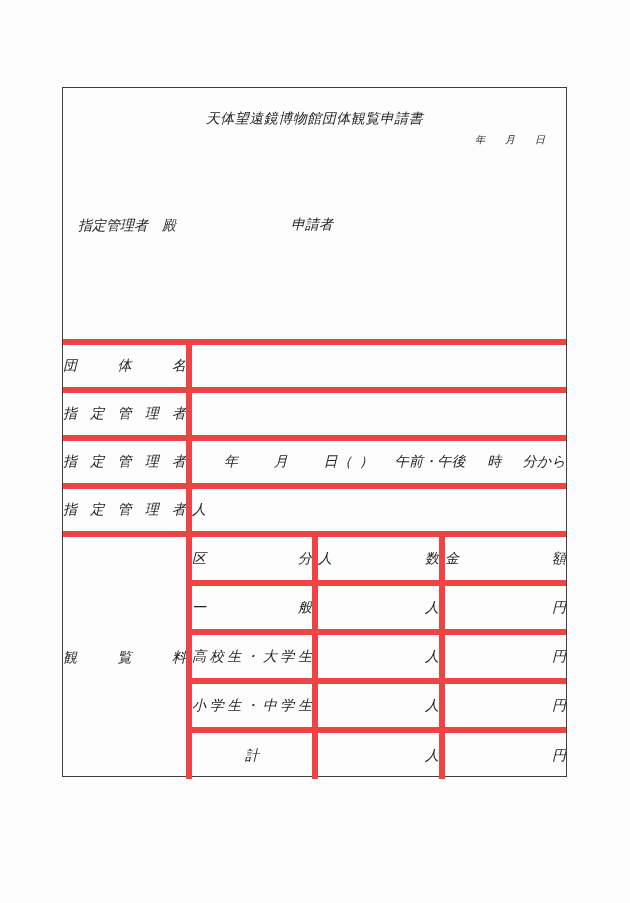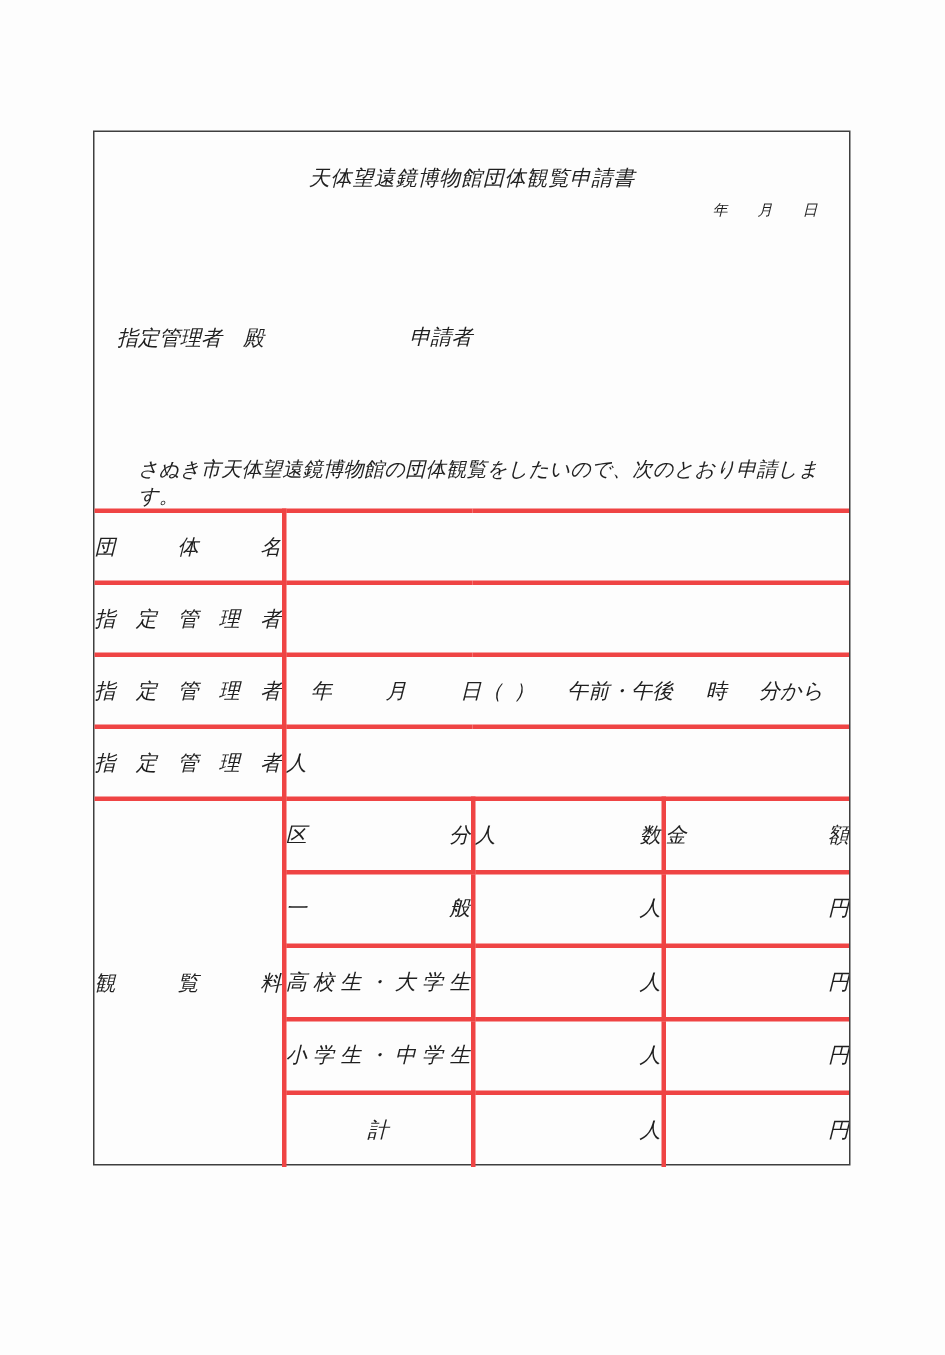--- a/index.html
+++ b/index.html
@@ -31,7 +31,7 @@
   }
   .date-line { position: absolute; top: 45px; right: 21px; font-size: 10px; }
   .addressee { position: absolute; top: 97px; left: 15px; font-size: 14px; margin-top: 32px; }
-  .applicant-label { position: absolute; top: 128px; left: 210px; }
+  .applicant-label { position: absolute; top: 128px; left: 228px; }
   .applicant-fields { position: absolute; top: 128px; left: 274px; }
   .applicant-fields > div { height: 23px; line-height: 19px; }
   .statement { position: absolute; top: 216px; left: 29px; font-size: 13.5px; letter-spacing: 0.1px; }

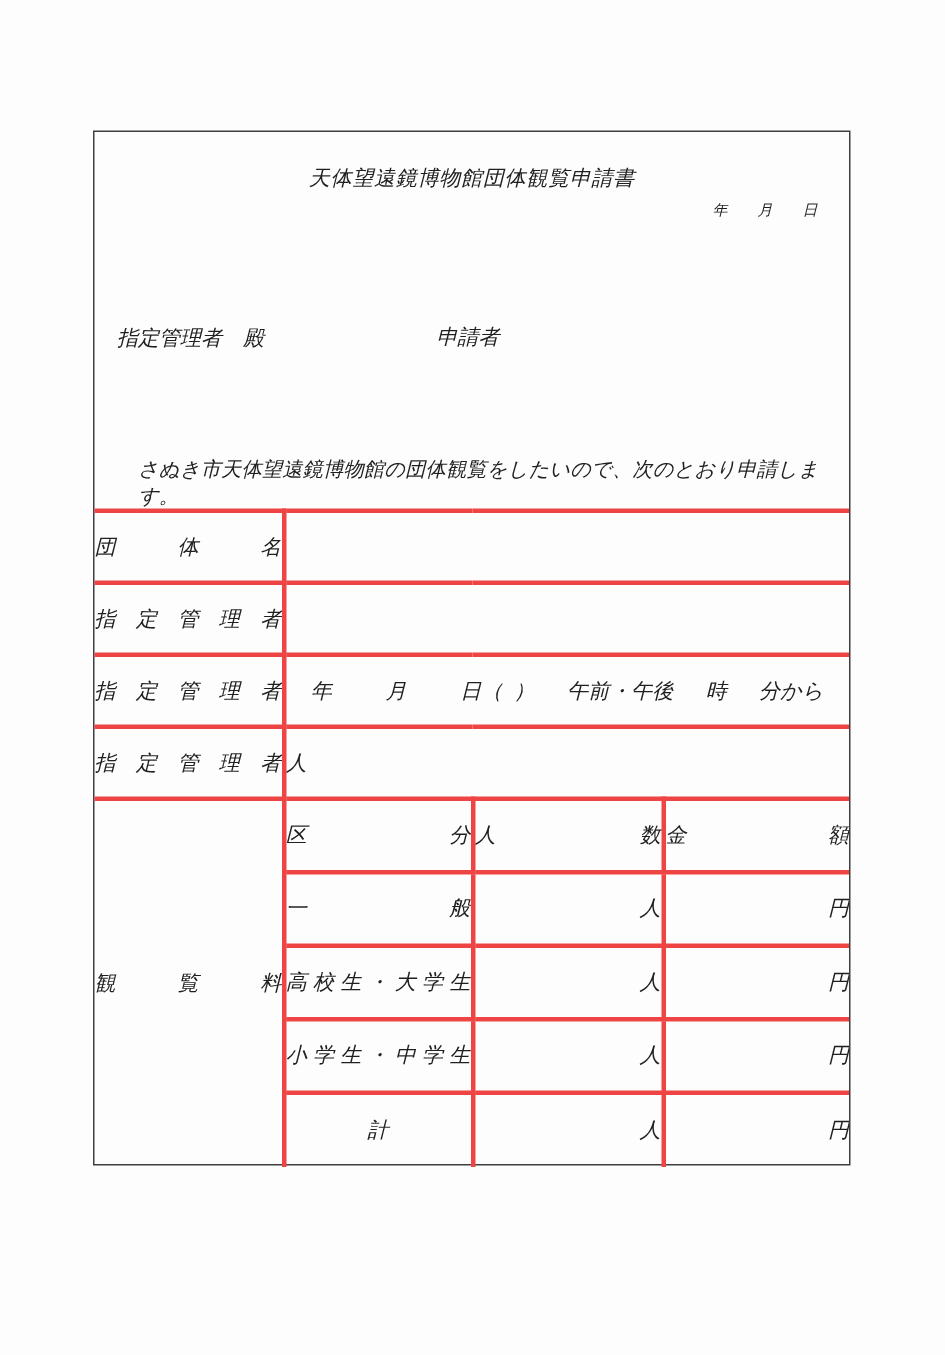--- a/index.html
+++ b/index.html
@@ -82,7 +82,6 @@
 
     <div class="applicant-label">申請者</div>
 
-    <div class="statement">さぬき市天体望遠鏡博物館の団体観覧をしたいので、次のとおり申請します。</div>
 
     <table class="form-table">
       <colgroup>

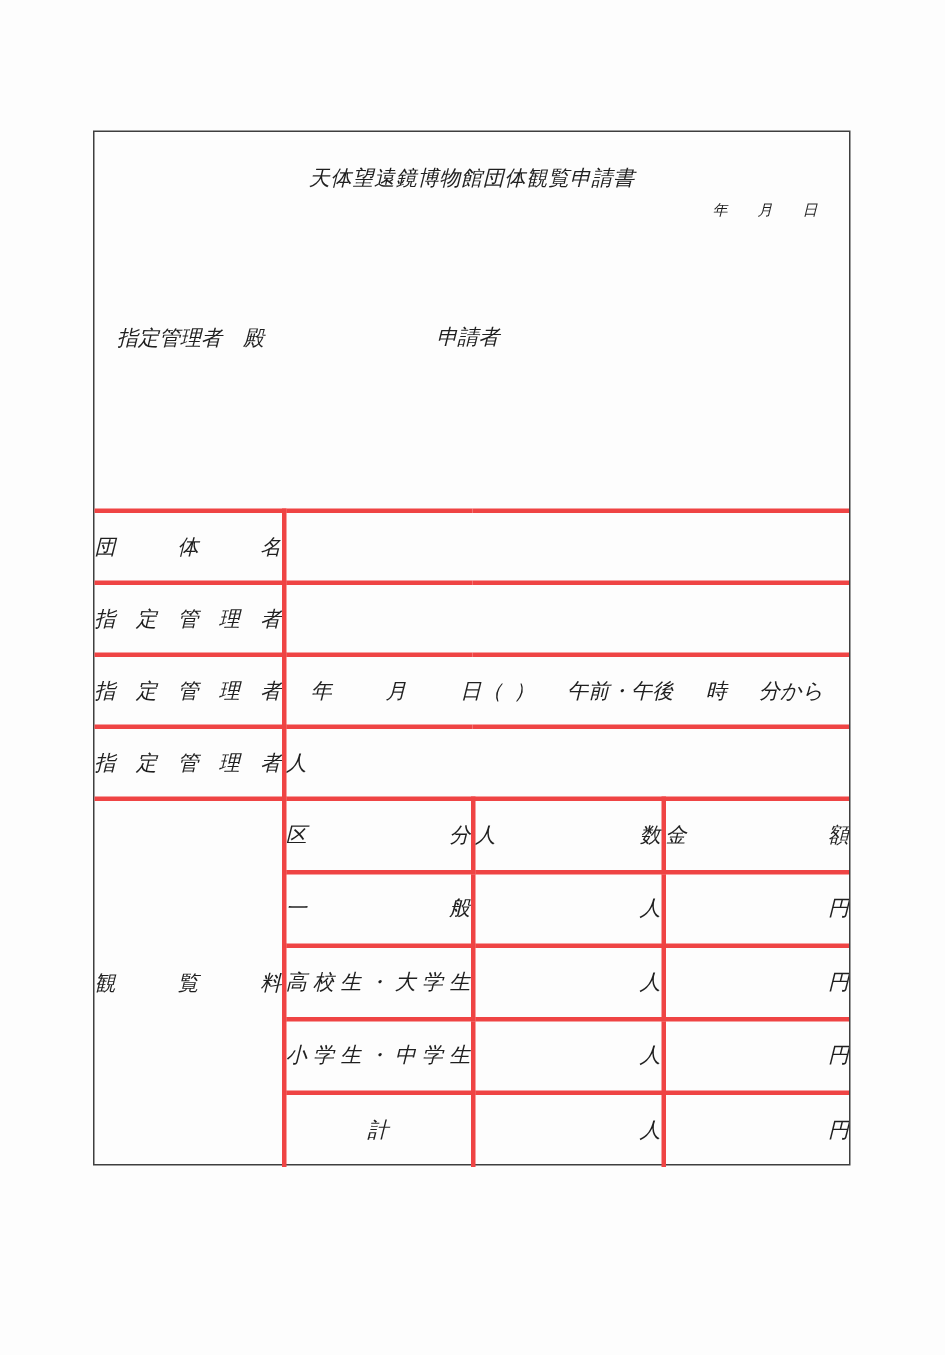--- a/index.html
+++ b/index.html
@@ -45,7 +45,7 @@
   .form-table col.c2 { width: 126px; }
   .form-table col.c3 { width: 127px; }
   .form-table th, .form-table td {
-    border: 3px solid #ef4444;
+    border: 6px solid #ef4444;
     font-weight: normal;
     vertical-align: middle;
     padding: 0;

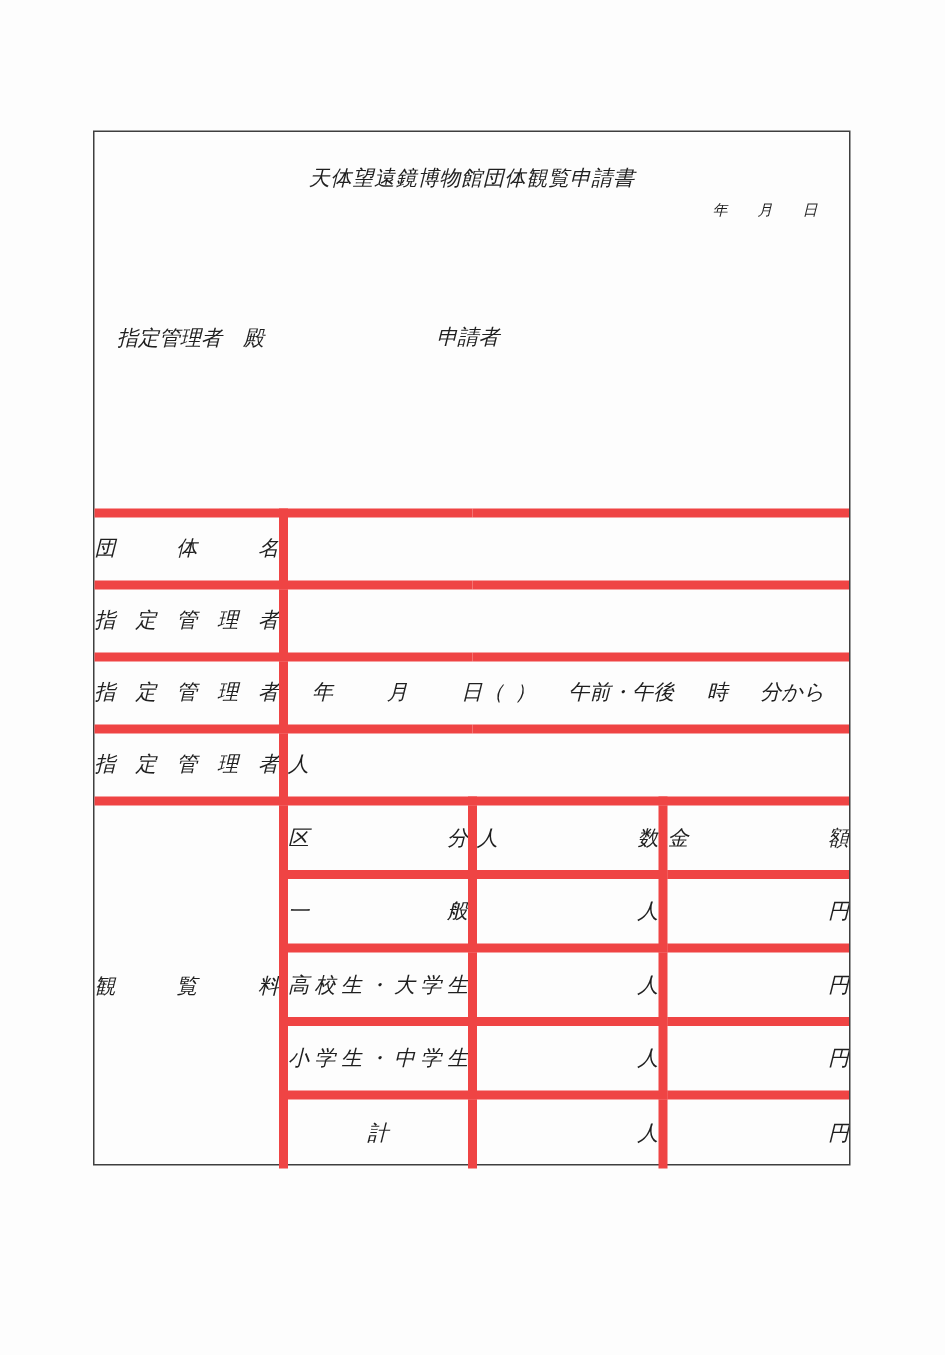--- a/index.html
+++ b/index.html
@@ -63,7 +63,7 @@
   .jcell { text-align: justify; text-align-last: justify; padding: 0 7px; }
   .rcell { text-align: right; padding-right: 9px; }
   .ccell { text-align: center; }
-  .datetime { text-align: center; padding-left: 42px; letter-spacing: 0.2px; }
+  .datetime { text-align: right; padding-left: 42px; letter-spacing: 0.2px; }
   .people   { text-align: left; padding-left: 58px; }
 </style>
 </head>

